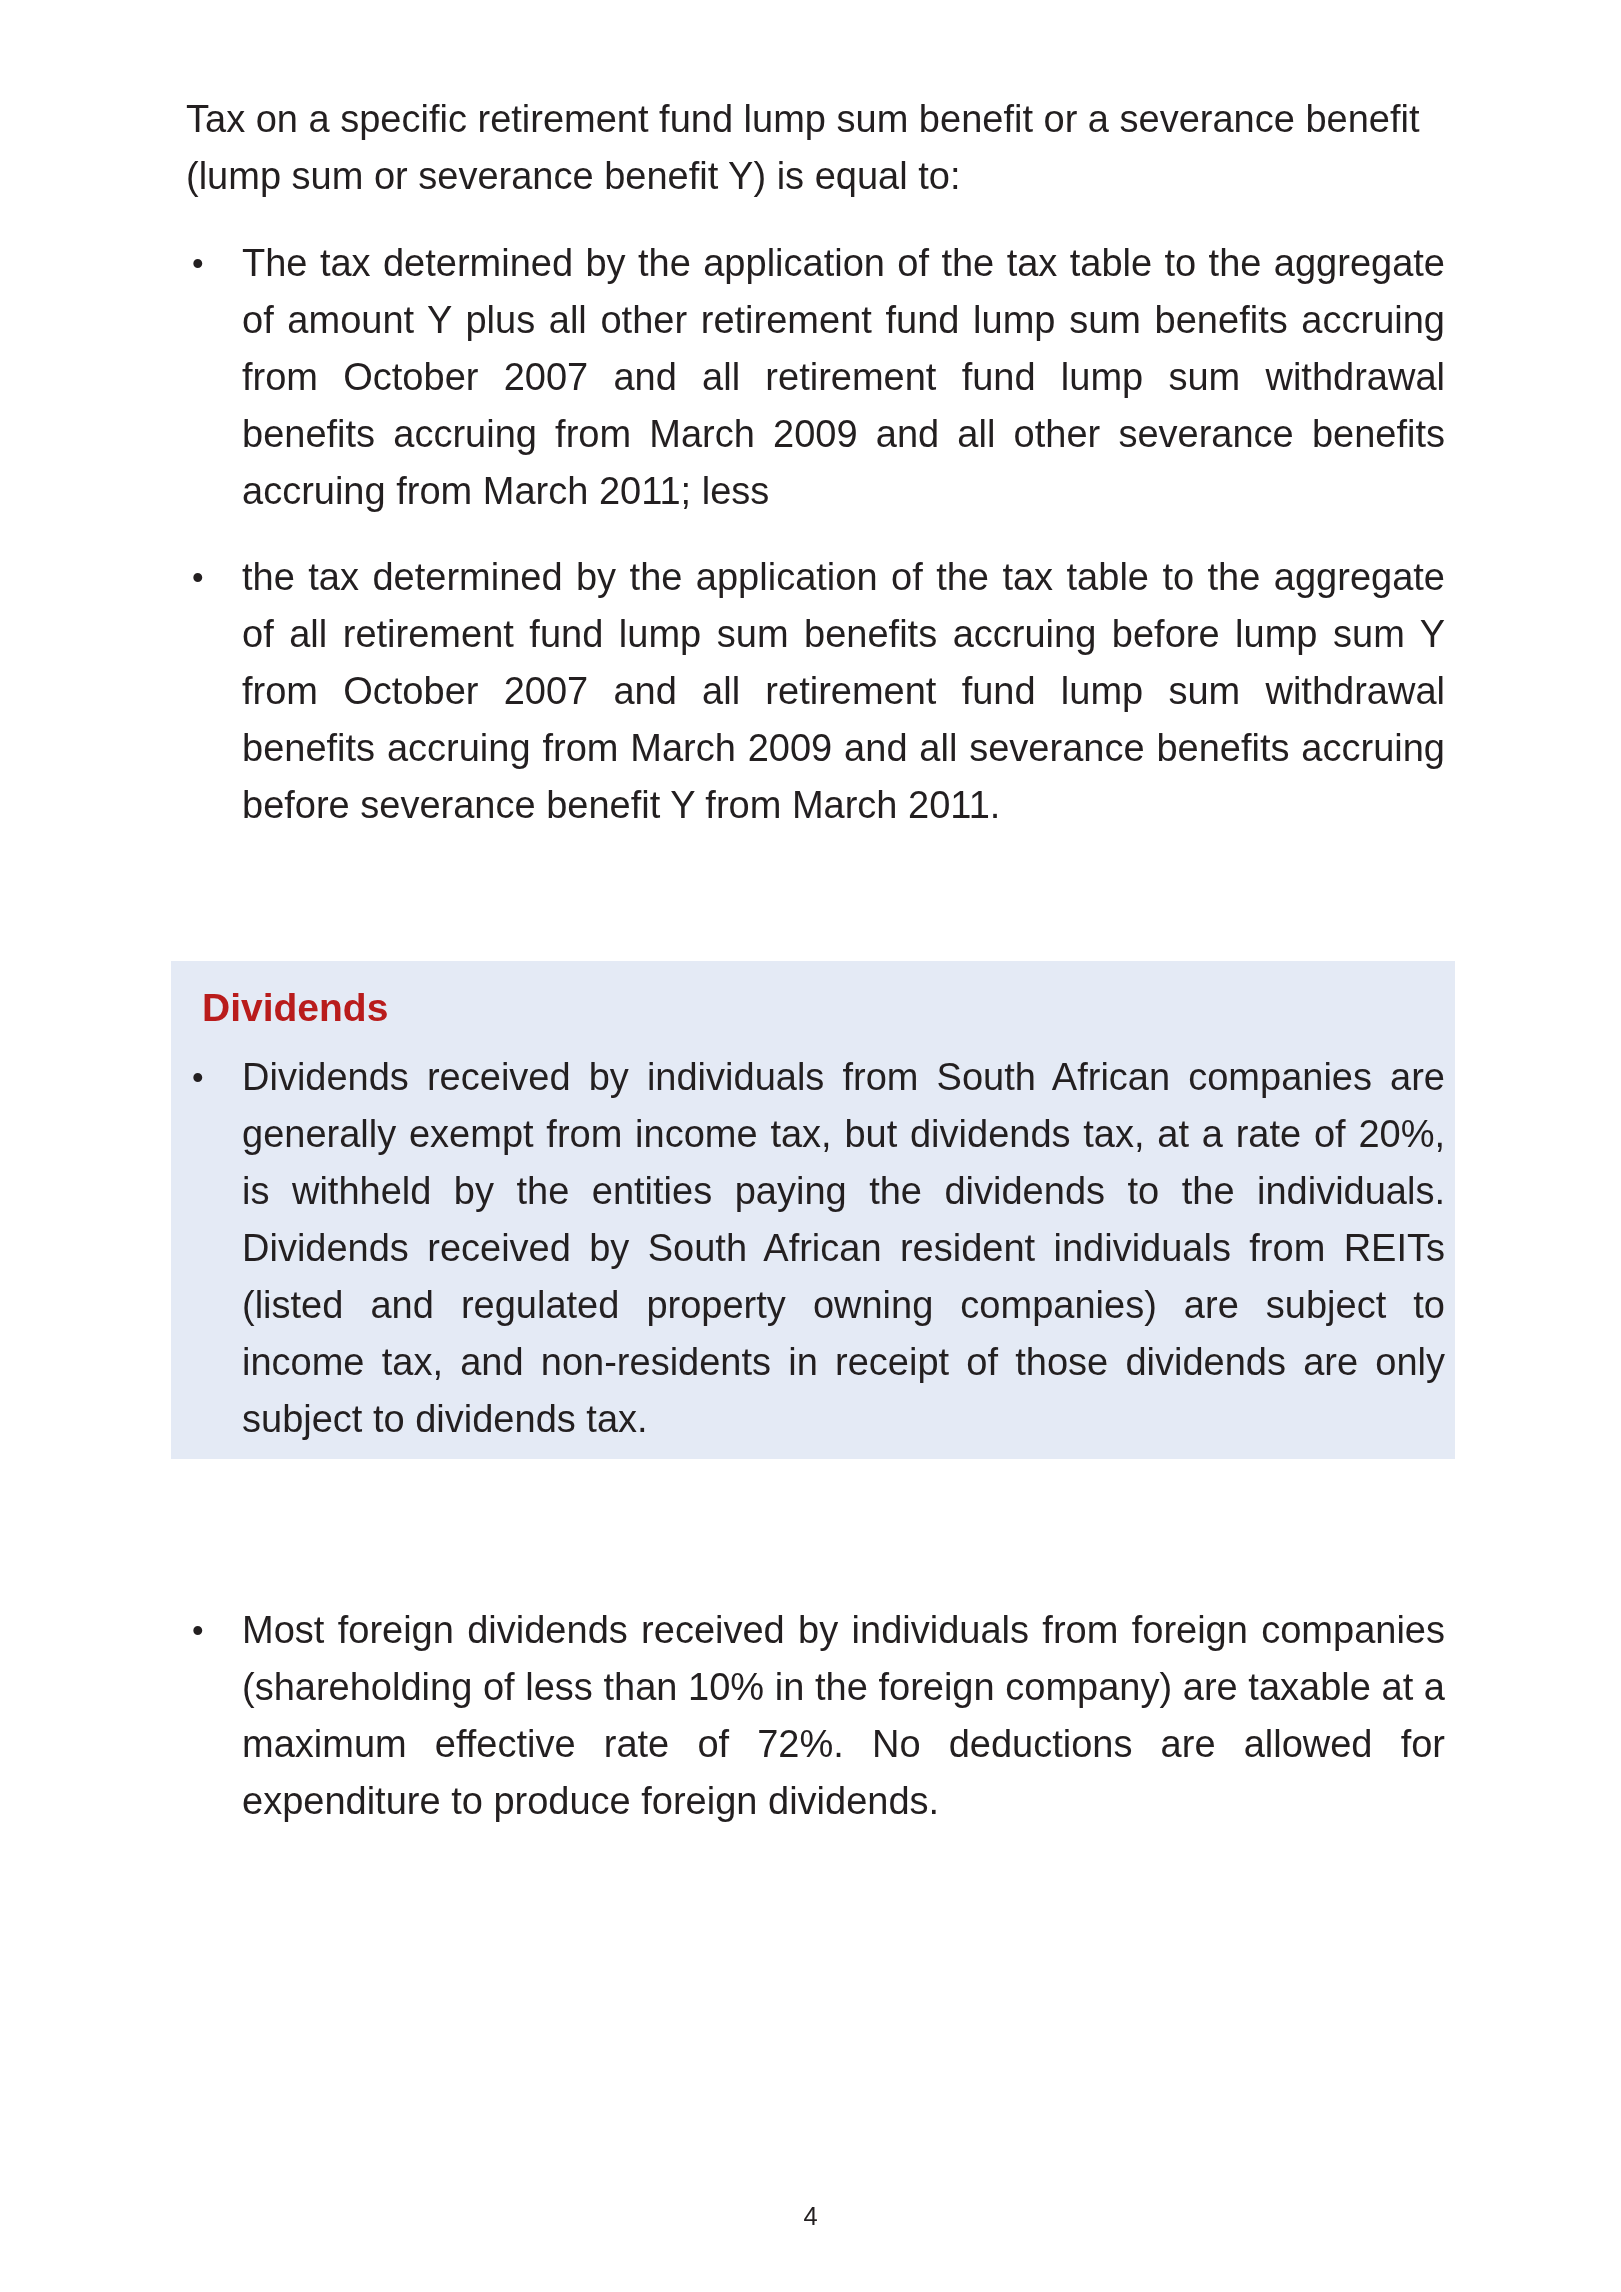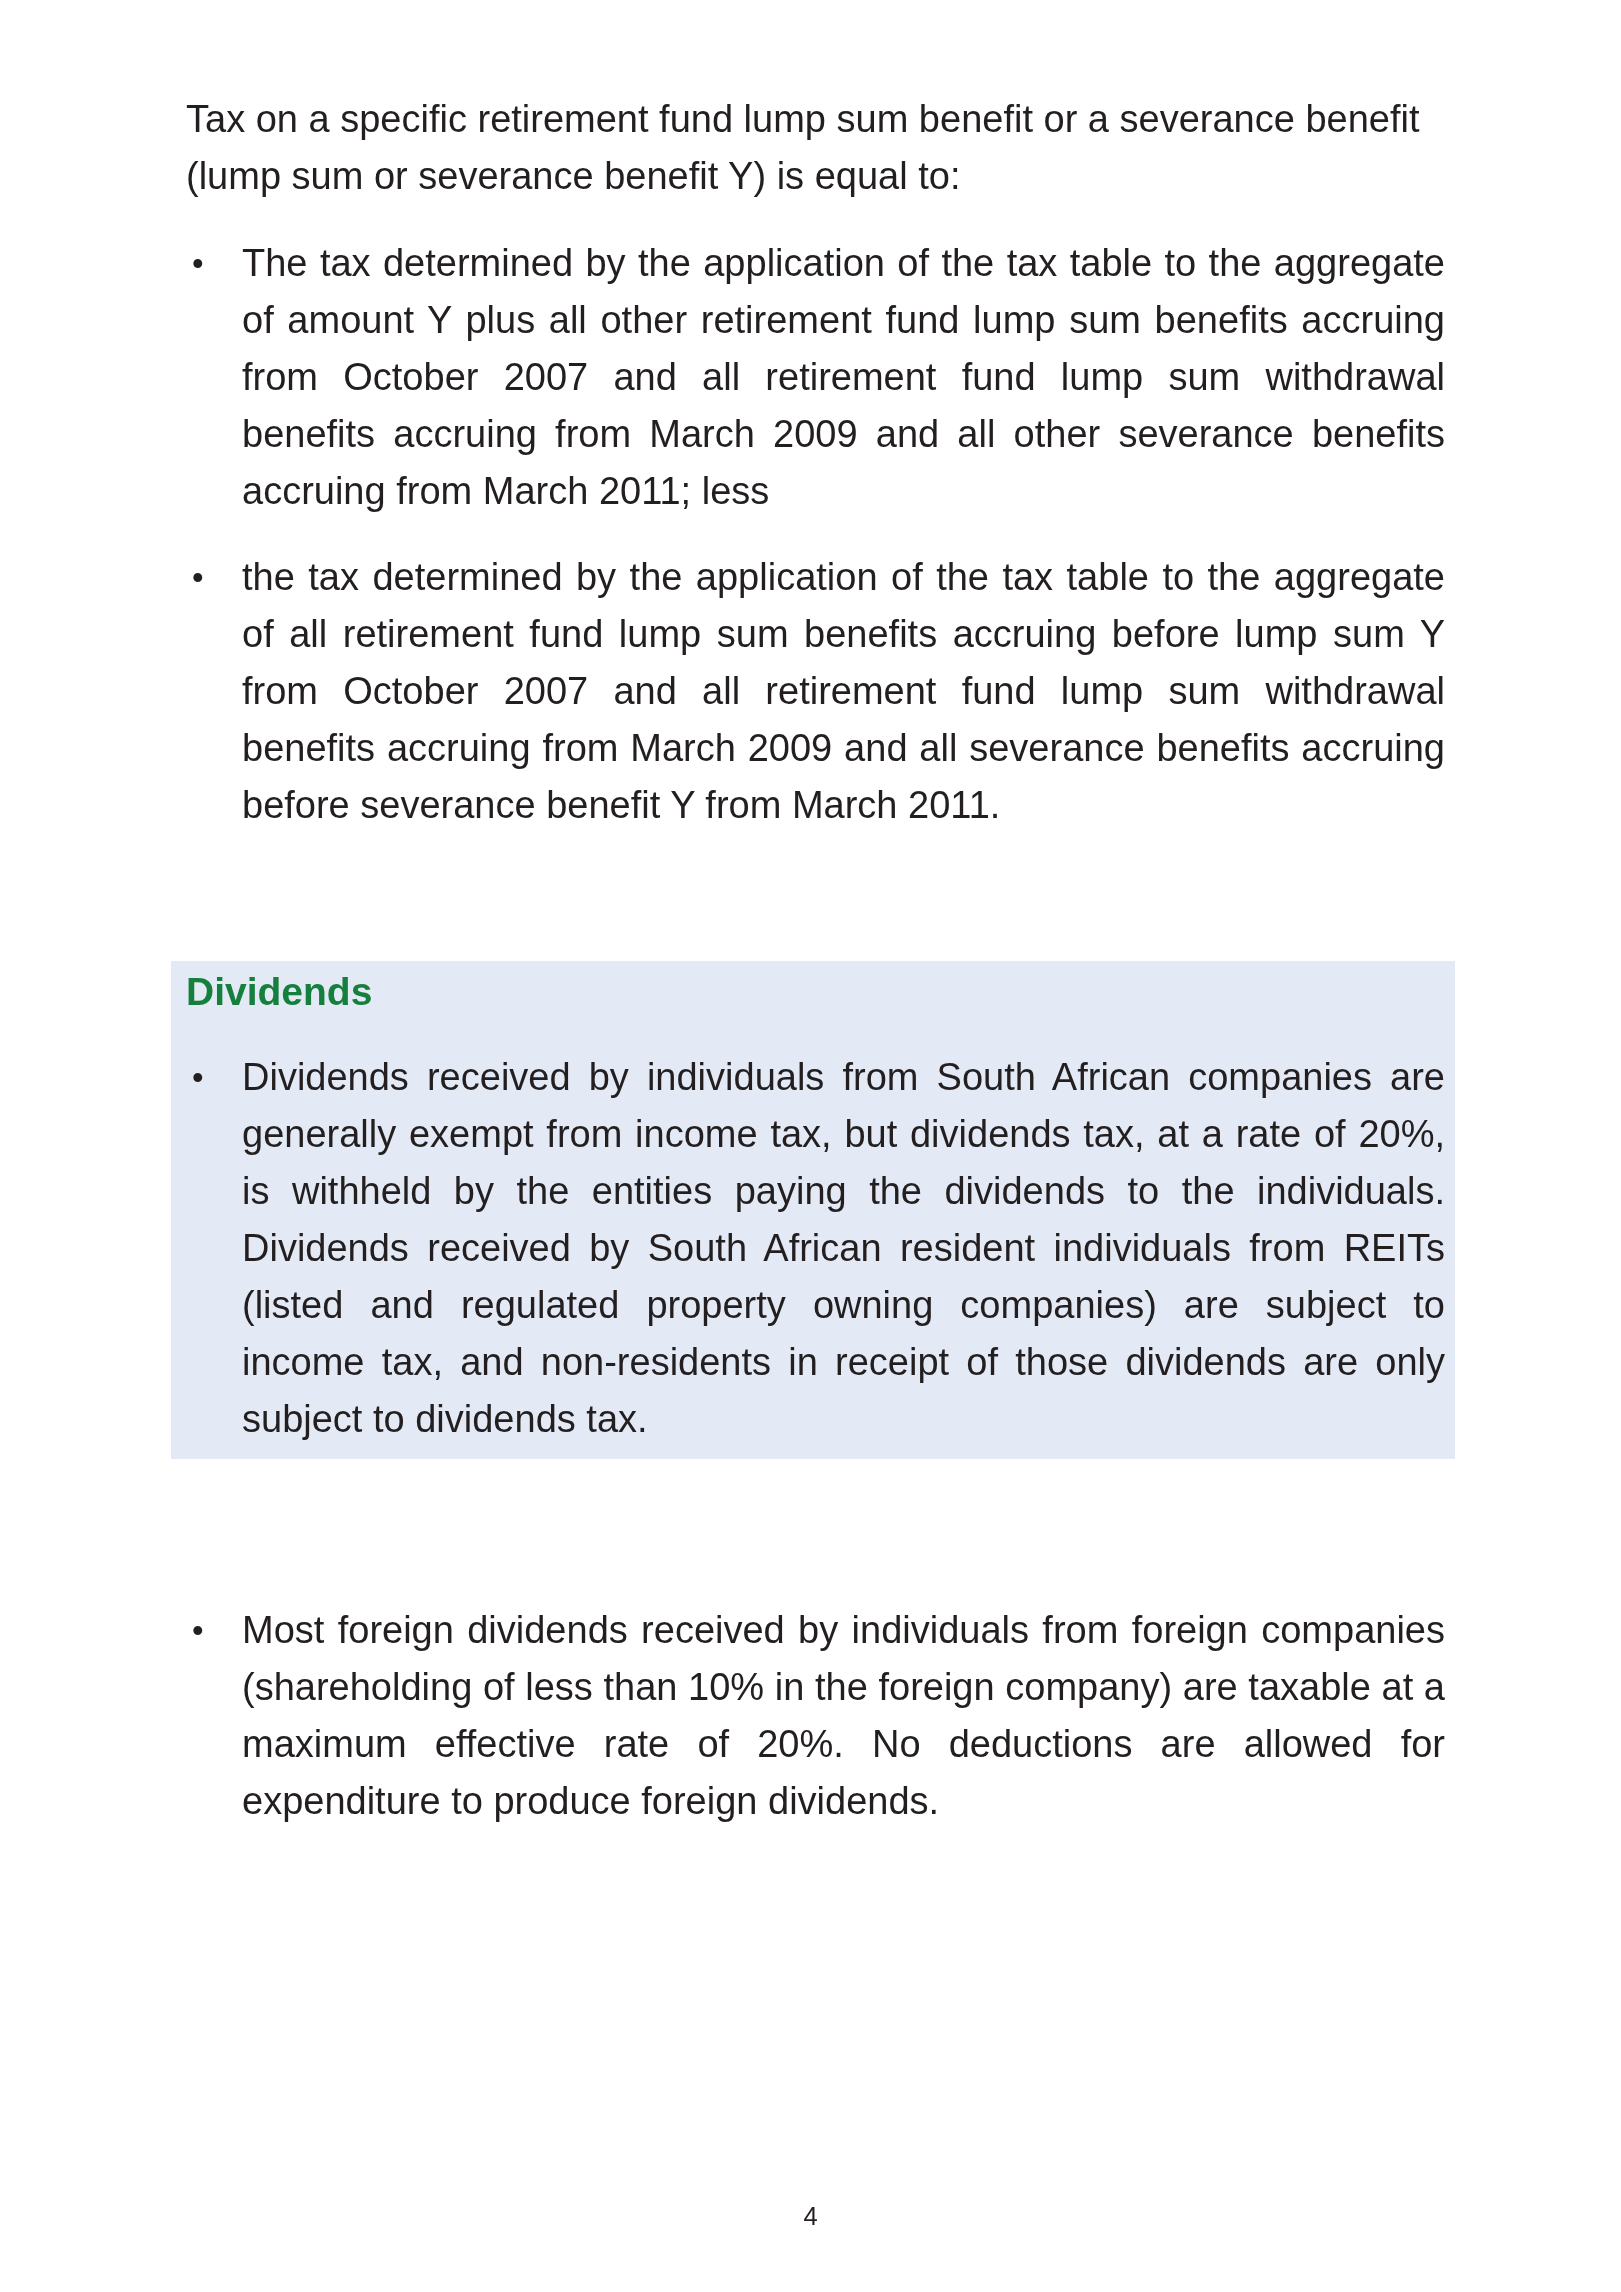--- a/index.html
+++ b/index.html
@@ -16,7 +16,7 @@
     .list1 { top: 235px; }
     .list1 li { margin-bottom: 29px; }
     .shade { position: absolute; left: 171px; top: 961px; width: 1284px; height: 498px; background: #e4eaf5; }
-    .h { font-weight: bold; color: #15803d; font-size: 39px; line-height: 57px; margin: 0; text-align: left; }
+    .h { font-weight: bold; color: #b91c1c; font-size: 39px; line-height: 57px; margin: 16px; text-align: left; }
     .h-div { top: 963px; }
     .list2 { top: 1049px; }
     .h-fd { top: 1516px; }

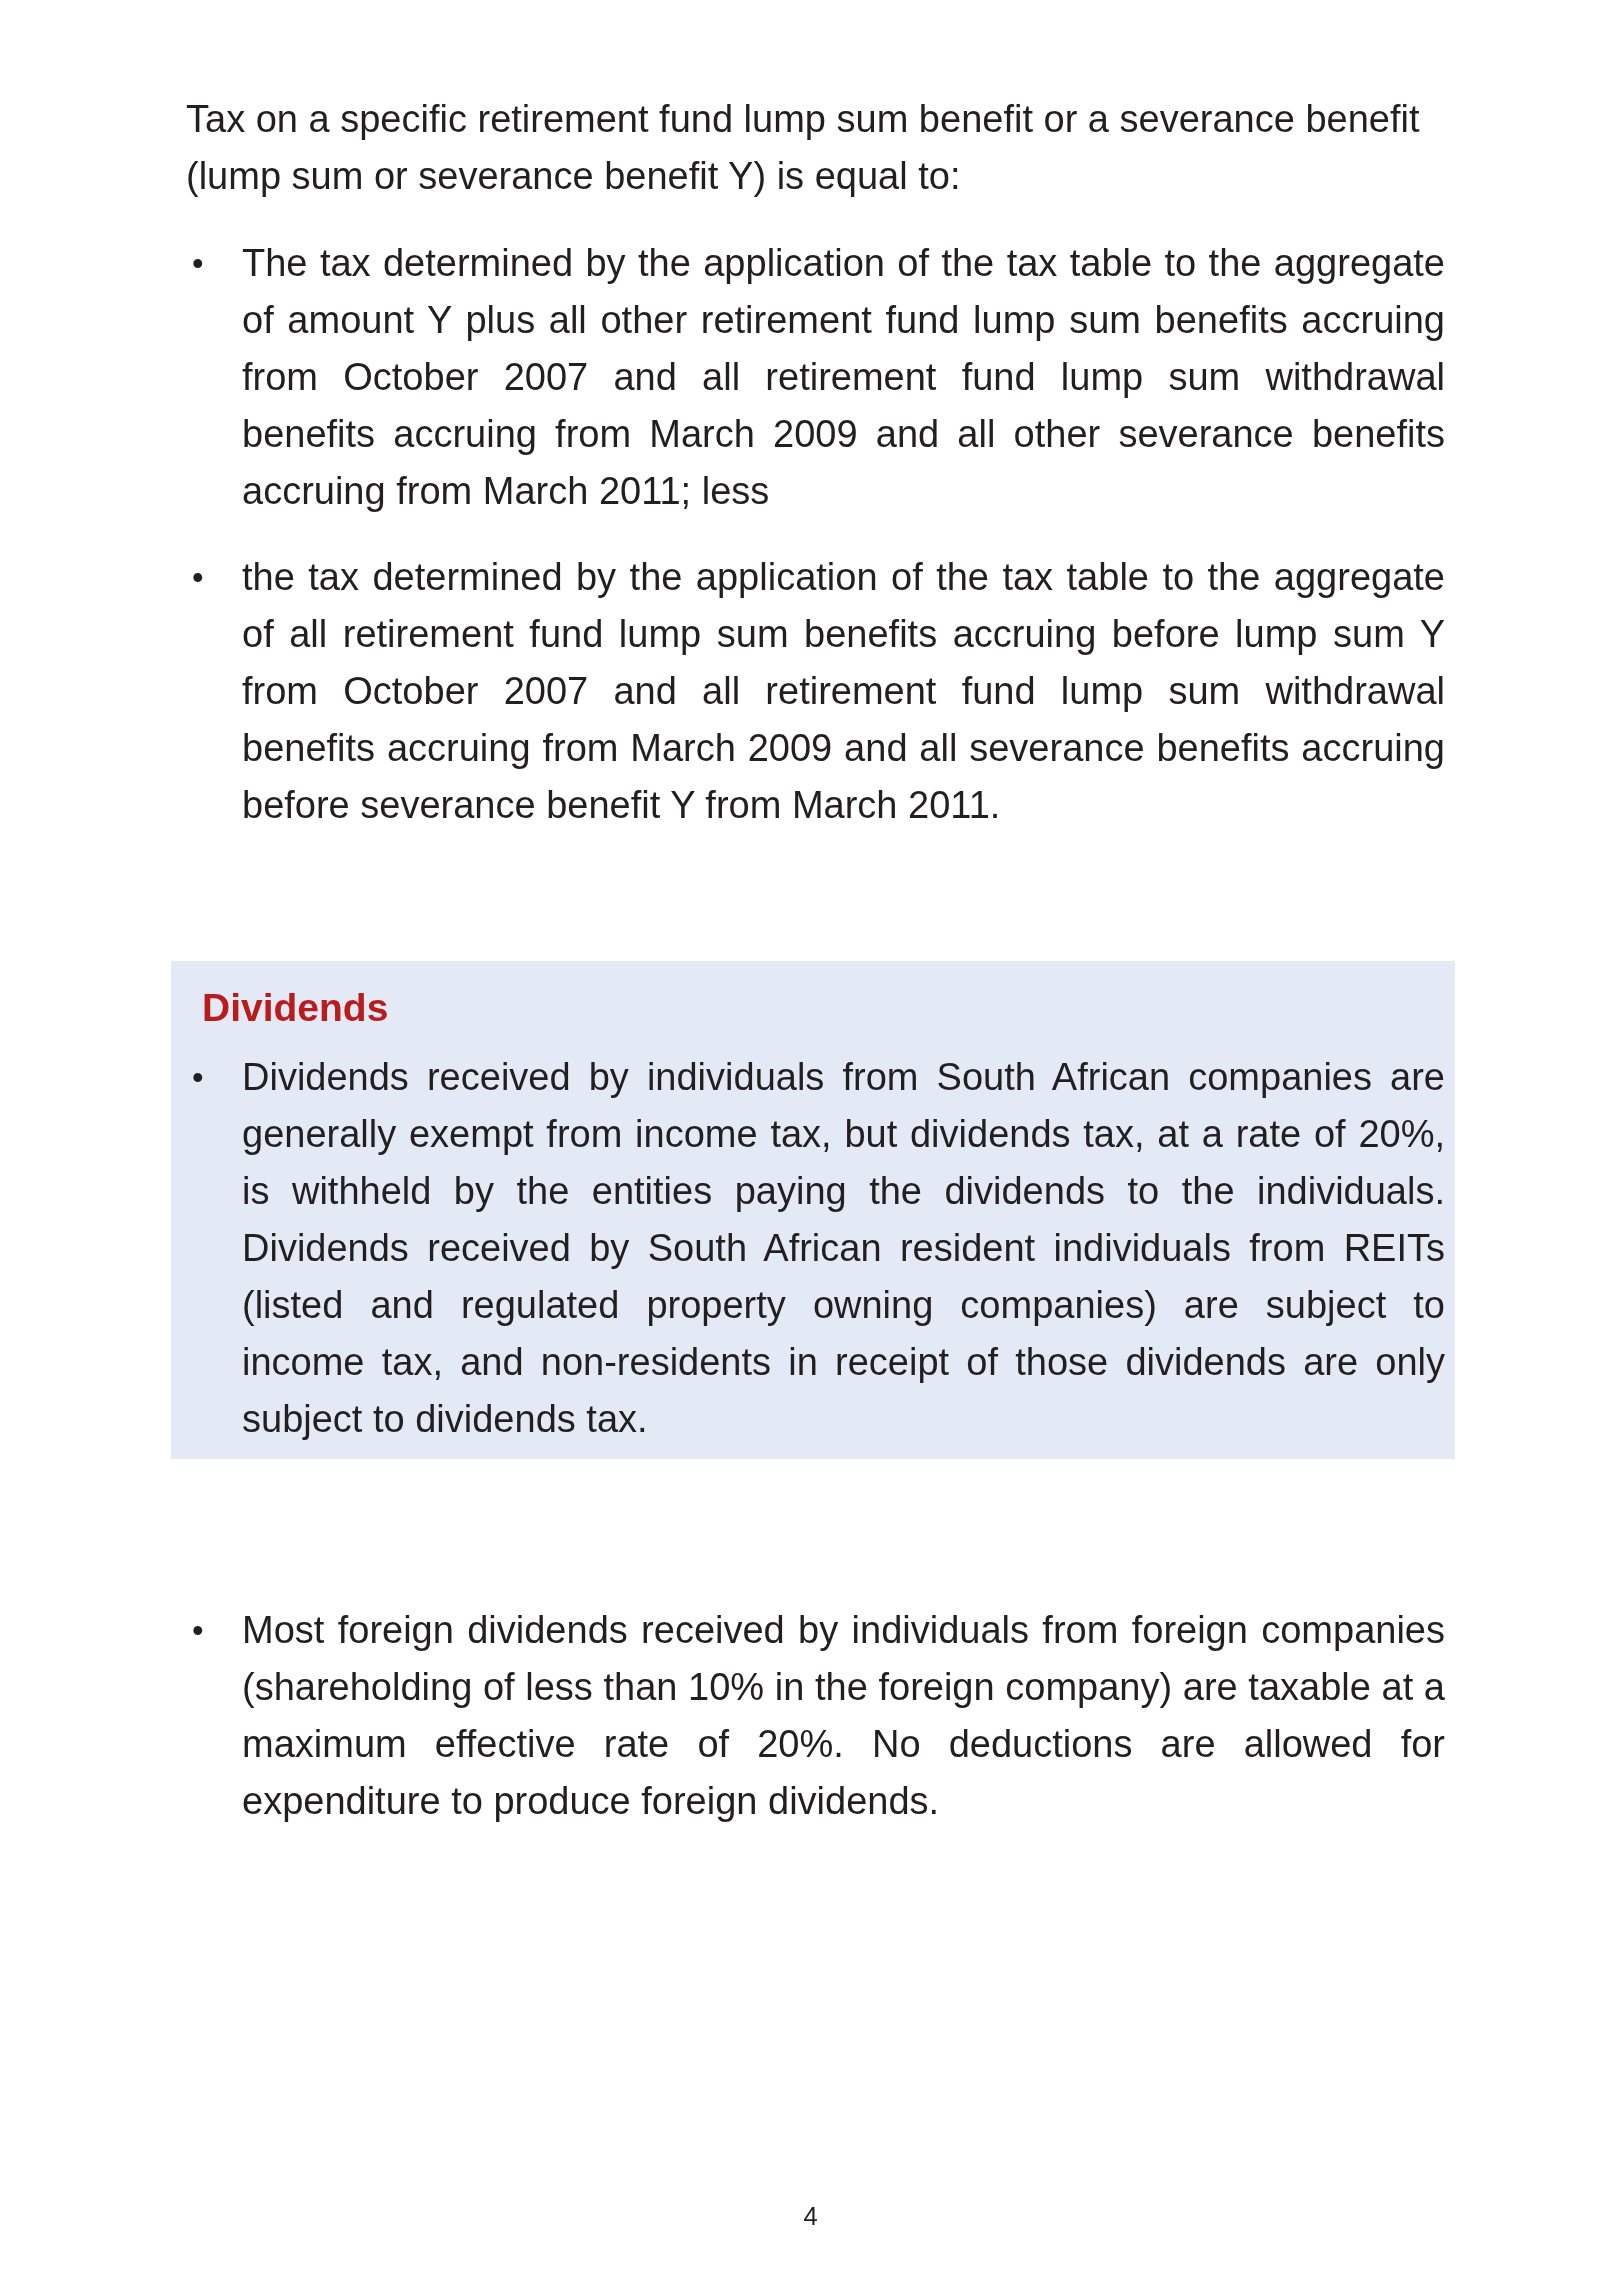--- a/index.html
+++ b/index.html
@@ -65,7 +65,7 @@
     <ul>
       <li>
         <span class="bullet">•</span>
-        <span>Most foreign dividends received by individuals from foreign companies (shareholding of less than 10% in the foreign company) are taxable at a maximum effective rate of 20%. No deductions are allowed for expenditure to produce foreign dividends.</span>
+        <span>Most foreign dividends received by individuals from foreign companies (shareholding of less than 10% in the foreign company) are taxable at a maximum effective rate of 72%. No deductions are allowed for expenditure to produce foreign dividends.</span>
       </li>
     </ul>
   </div>

